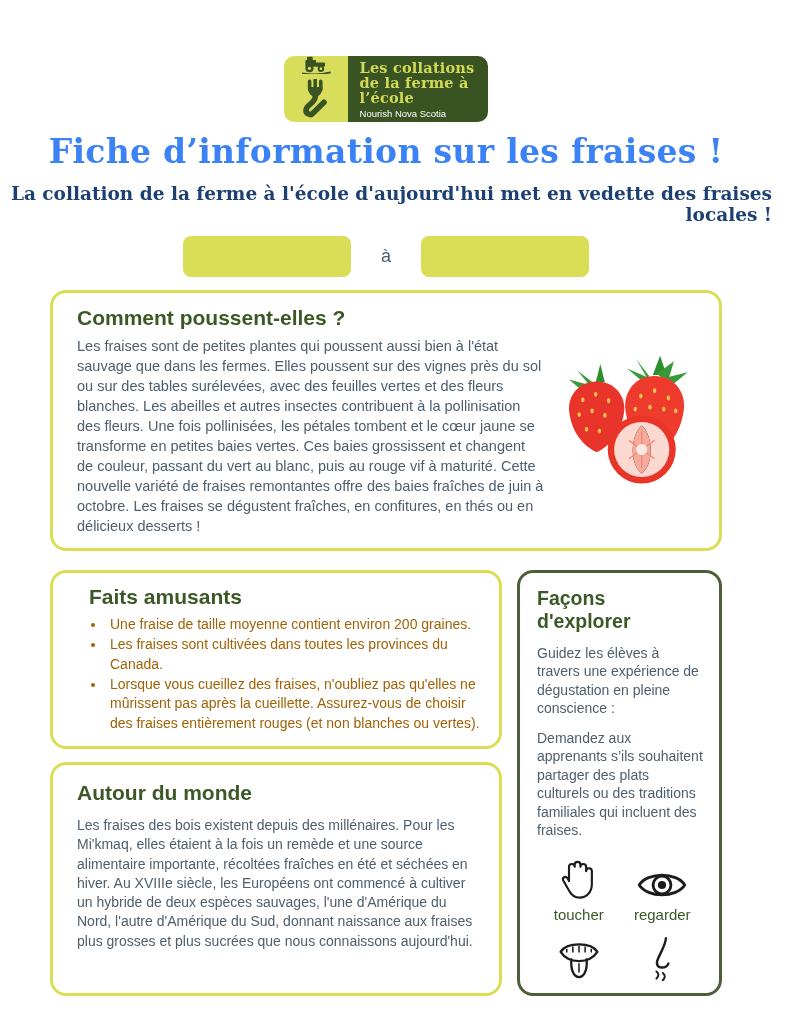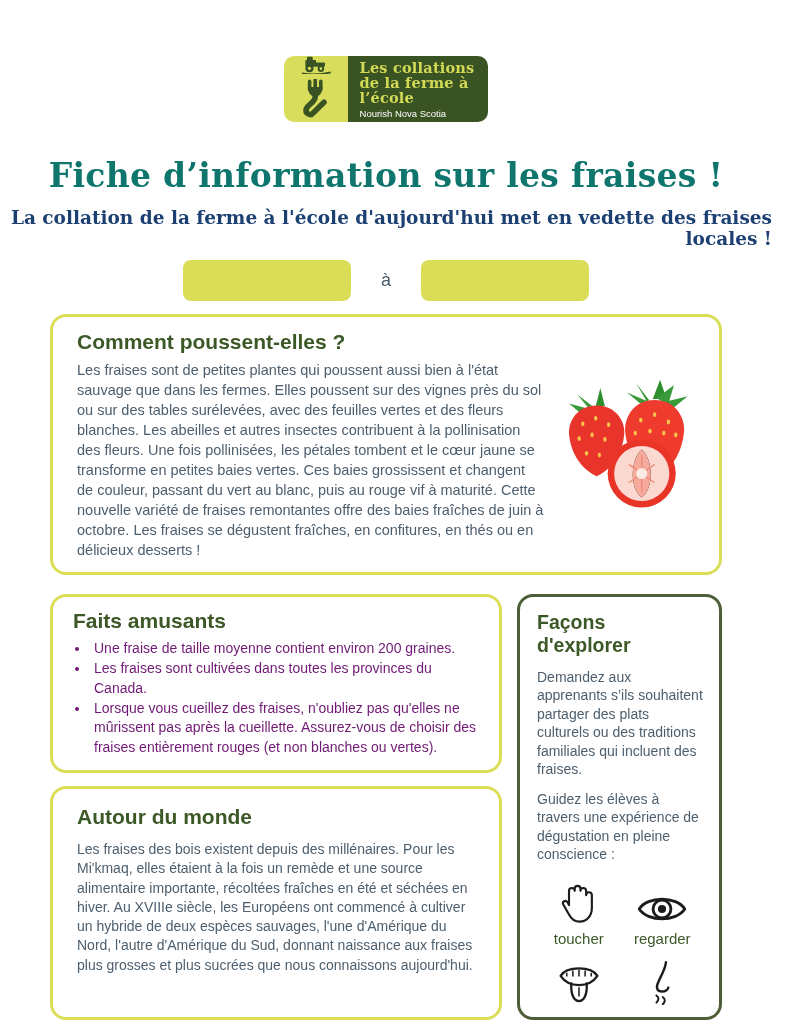--- a/index.html
+++ b/index.html
@@ -15,7 +15,7 @@
   .logo-sub { color:#ffffff; font-size:9.5px; margin-top:3px; }
 
   
-  .main-title { text-align:center; margin-top:34px; font-family:"DejaVu Serif","Liberation Serif",serif; font-weight:bold; font-size:33px; color:#0f766e; letter-spacing:.3px; }
+  .main-title { text-align:center; margin-top:10px; font-family:"DejaVu Serif","Liberation Serif",serif; font-weight:bold; font-size:33px; color:#3b82f6; letter-spacing:.3px; }
   .sub-title { text-align:right; margin-top:12px; font-family:"DejaVu Serif","Liberation Serif",serif; font-weight:bold; font-size:18.5px; color:#1d4073; }
   .intro { width:612px; margin:13px auto 0; text-align:center; font-size:15.5px; line-height:1.35; color:#4d5e6d; }
 

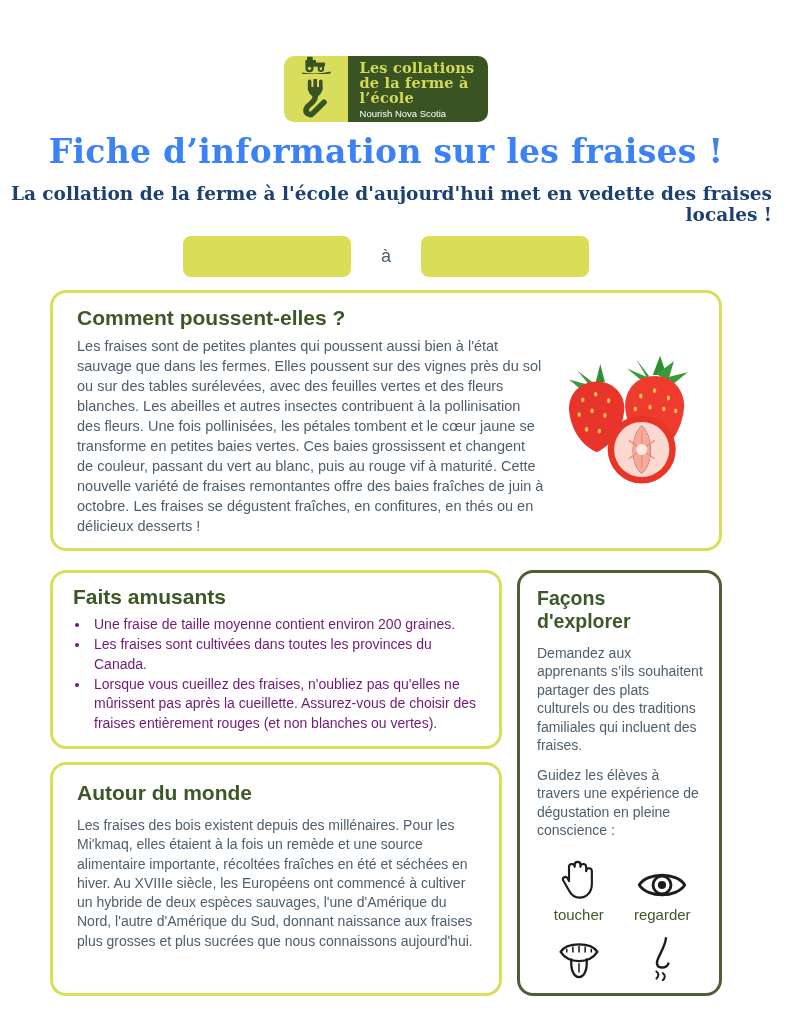--- a/index.html
+++ b/index.html
@@ -38,7 +38,7 @@
   .two-col { display:flex; gap:15px; margin-top:19px; align-items:stretch; }
   .left-col { width:452px; display:flex; flex-direction:column; gap:13px; }
 
-  .box-facts { padding:12px 16px 12px 20px; }
+  .box-facts { padding:12px 16px 12px 36px; }
   .box-facts ul { margin:6px 0 0 17px; }
   .box-facts li { font-size:14px; line-height:1.38; color:#701a75; padding-left:4px; margin-bottom:1px; }
 

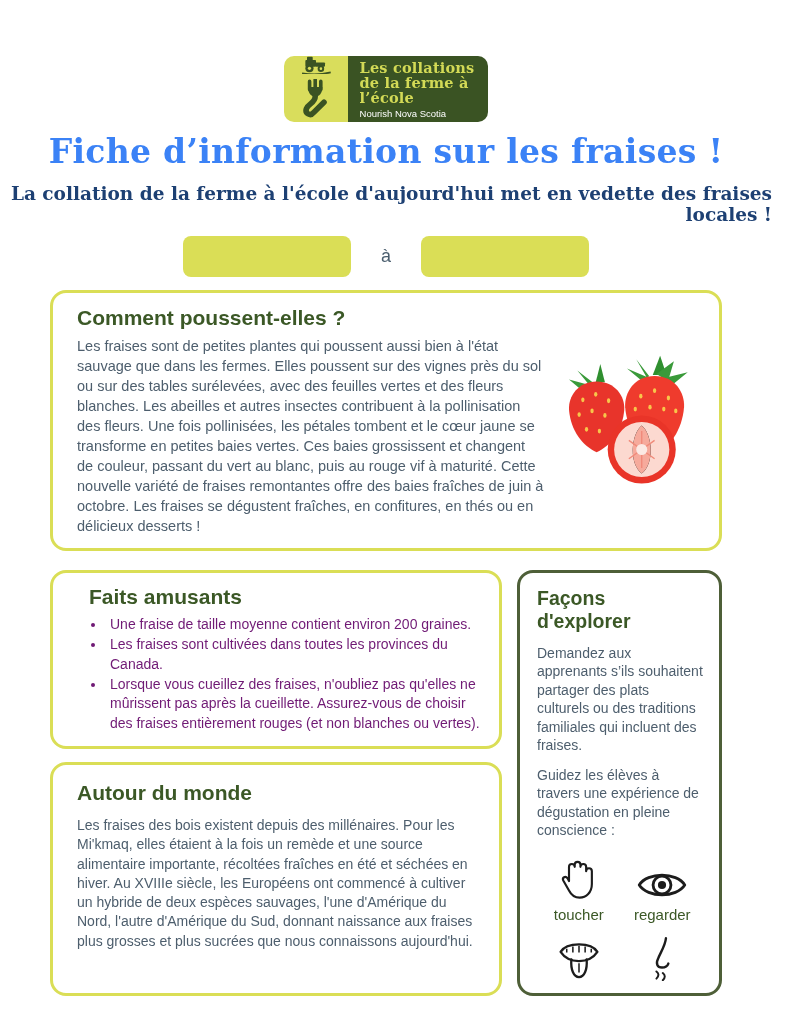--- a/index.html
+++ b/index.html
@@ -40,7 +40,7 @@
 
   .box-facts { padding:12px 16px 12px 36px; }
   .box-facts ul { margin:6px 0 0 17px; }
-  .box-facts li { font-size:14px; line-height:1.38; color:#701a75; padding-left:4px; margin-bottom:1px; }
+  .box-facts li { font-size:14px; line-height:1.38; color:#a16207; padding-left:4px; margin-bottom:1px; }
 
   .box-world { flex:1; padding:16px 16px 12px 24px; }
   .box-world p { margin-top:11px; font-size:14px; }

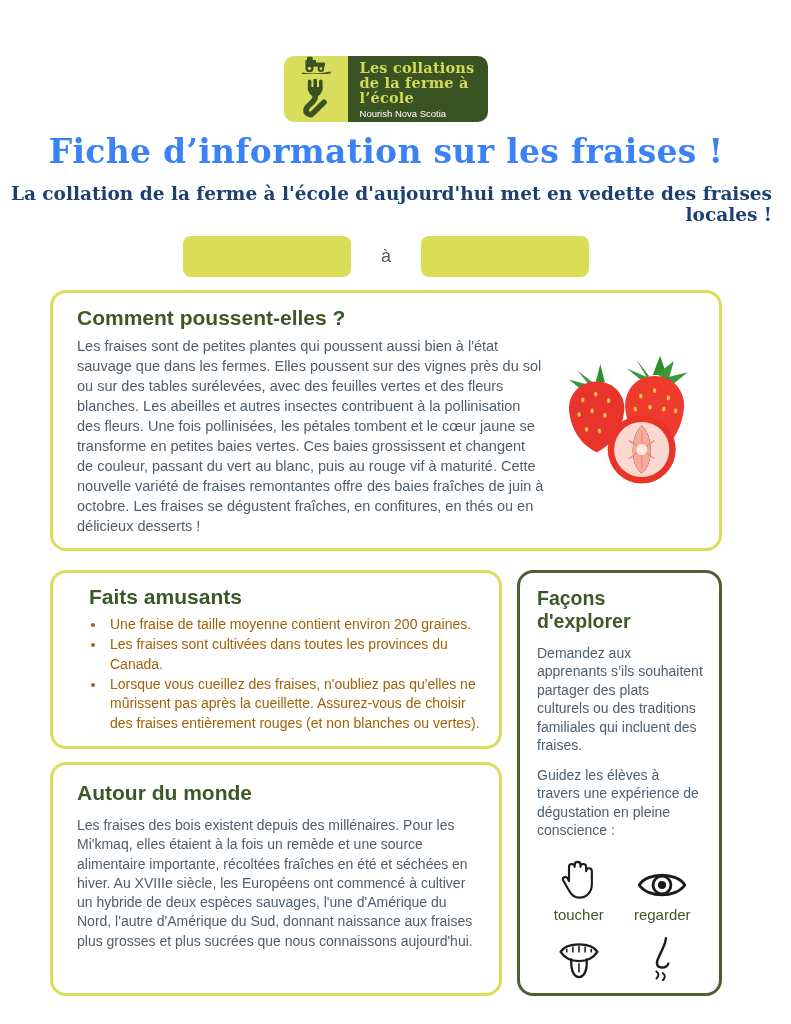--- a/index.html
+++ b/index.html
@@ -171,8 +171,8 @@
 
       <div class="box box-explore">
         <h2>Façons d'explorer</h2>
+        <p>Guidez les élèves à travers une expérience de dégustation en pleine conscience :</p>
         <p>Demandez aux apprenants s’ils souhaitent partager des plats culturels ou des traditions familiales qui incluent des fraises.</p>
-        <p>Guidez les élèves à travers une expérience de dégustation en pleine conscience :</p>
         <div class="senses">
           <div class="sense">
             <span class="glyph">

